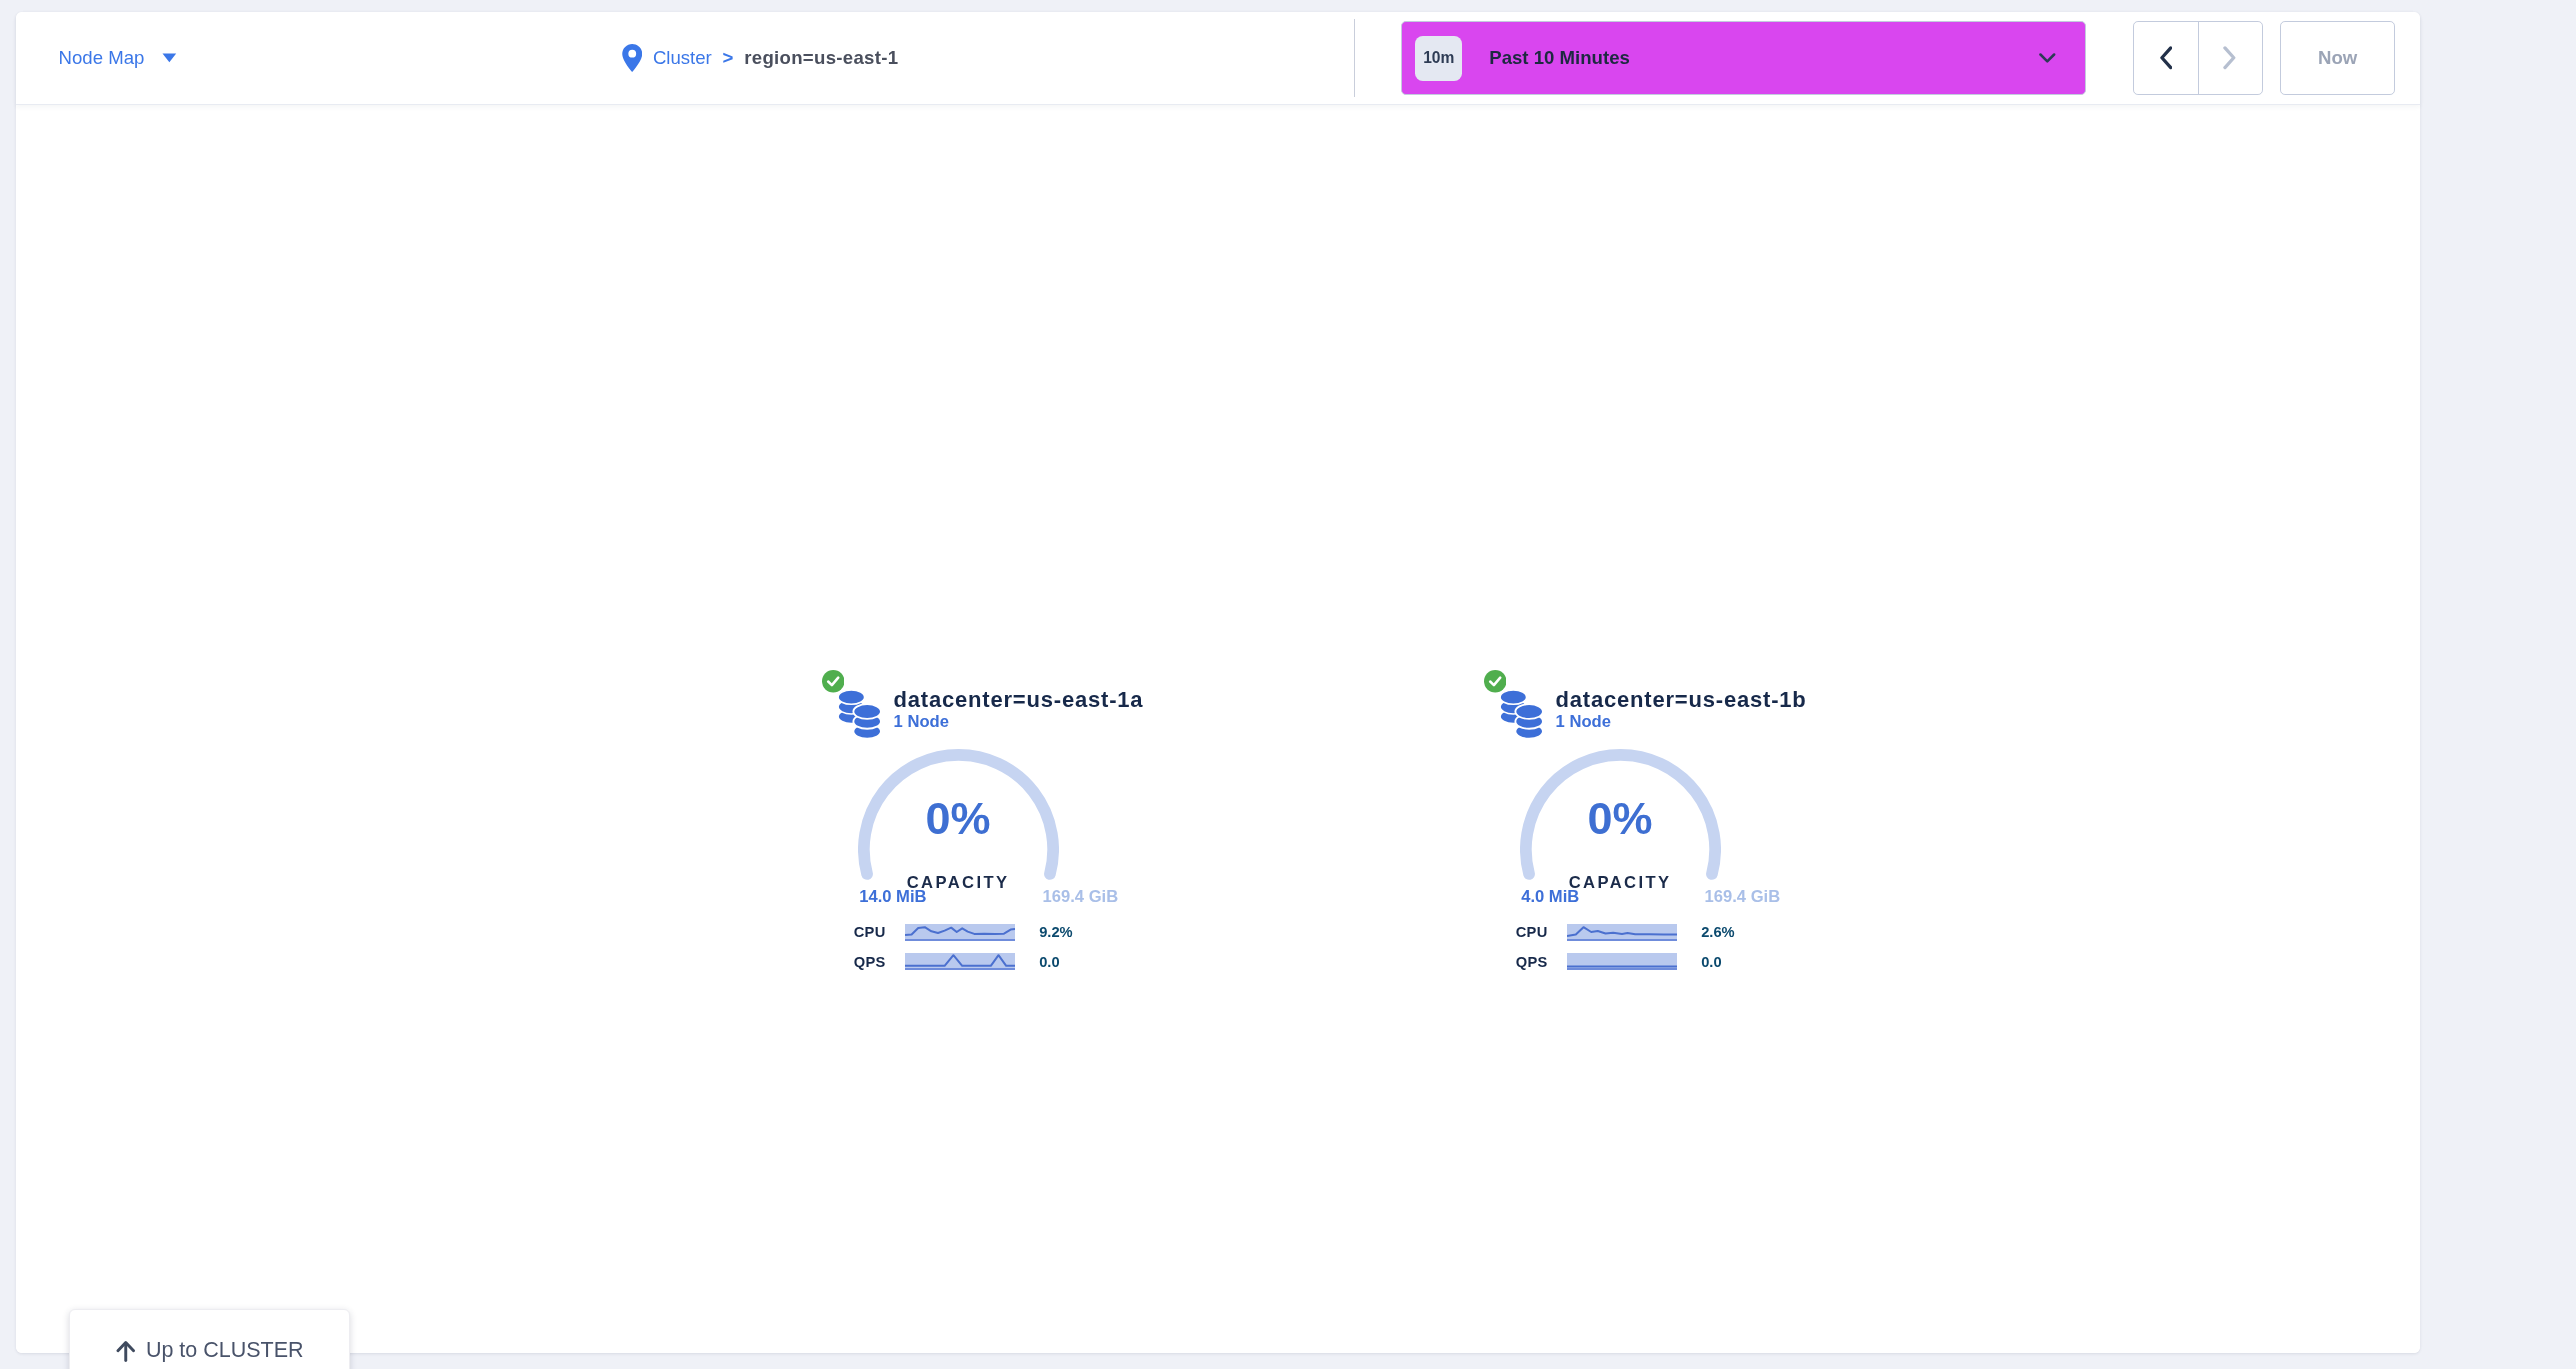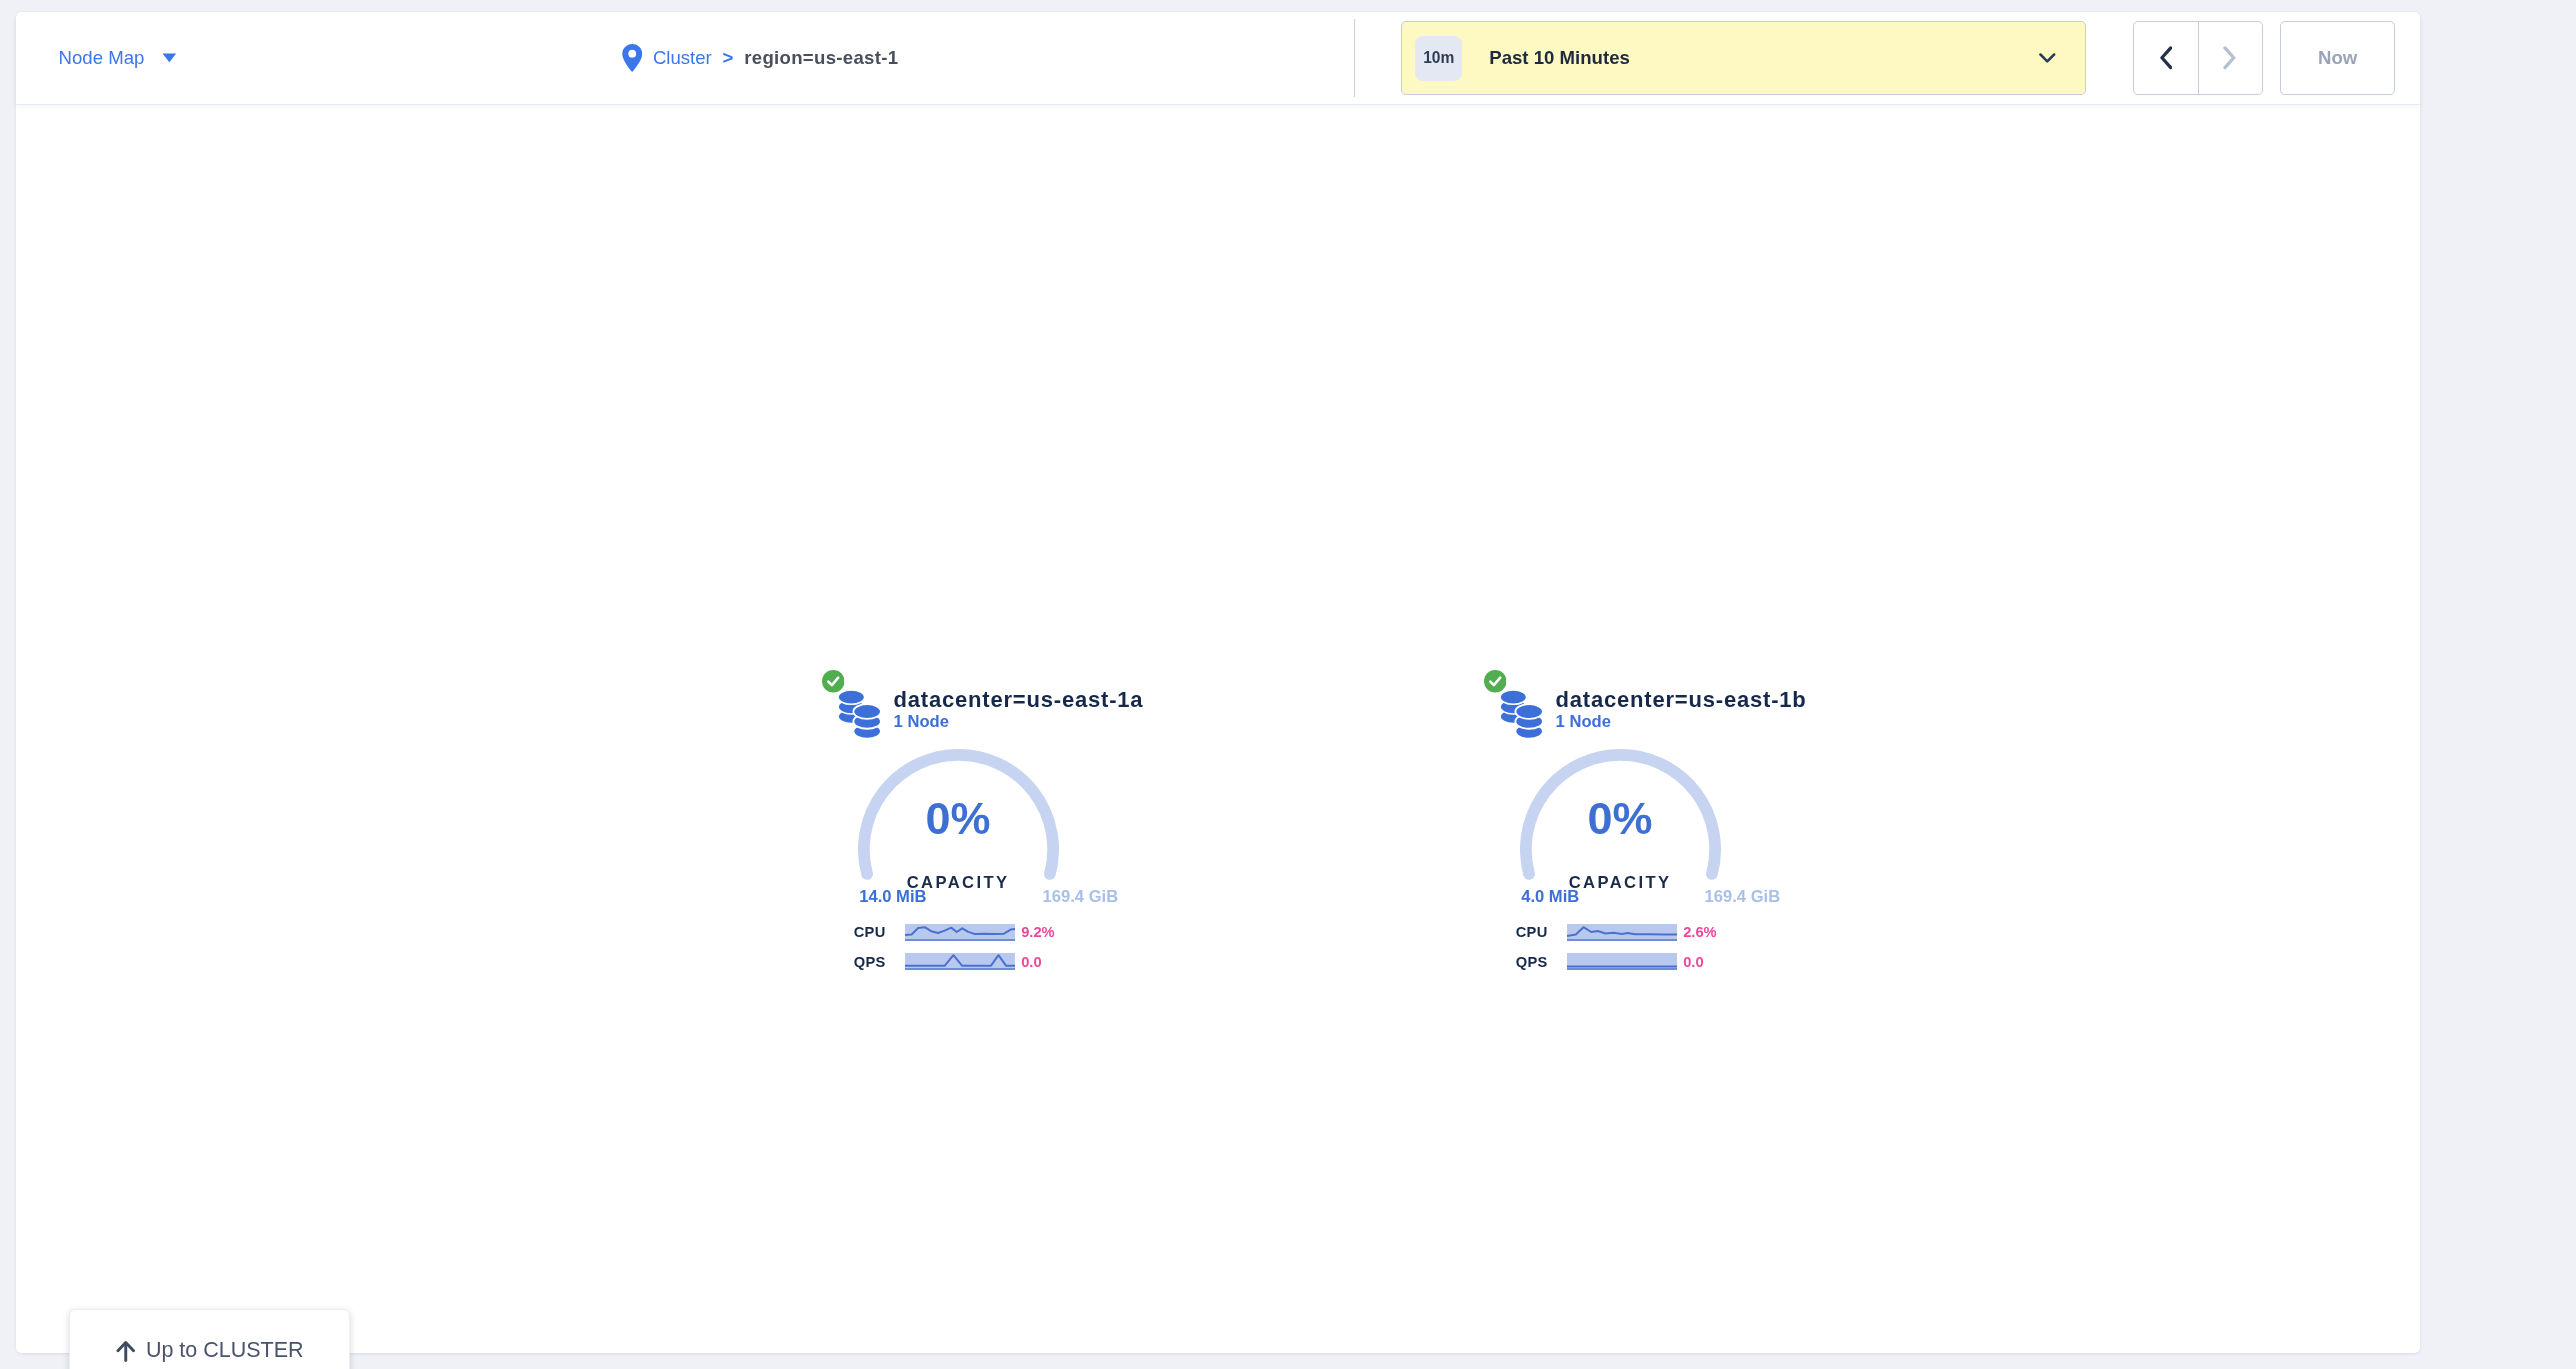--- a/index.html
+++ b/index.html
@@ -44,7 +44,7 @@
   .time-dropdown {
     flex: 1; height: 74px; border: 1px solid #c3cbdd; border-radius: 4.9px;
     display: flex; align-items: center; padding: 0 29px 0 13.7px; cursor: pointer;
-    background: #fef9c3;
+    background: #d946ef;
   }
   .time-badge {
     min-width: 47px; height: 45px; background: #e4e8f2; border-radius: 7.8px;

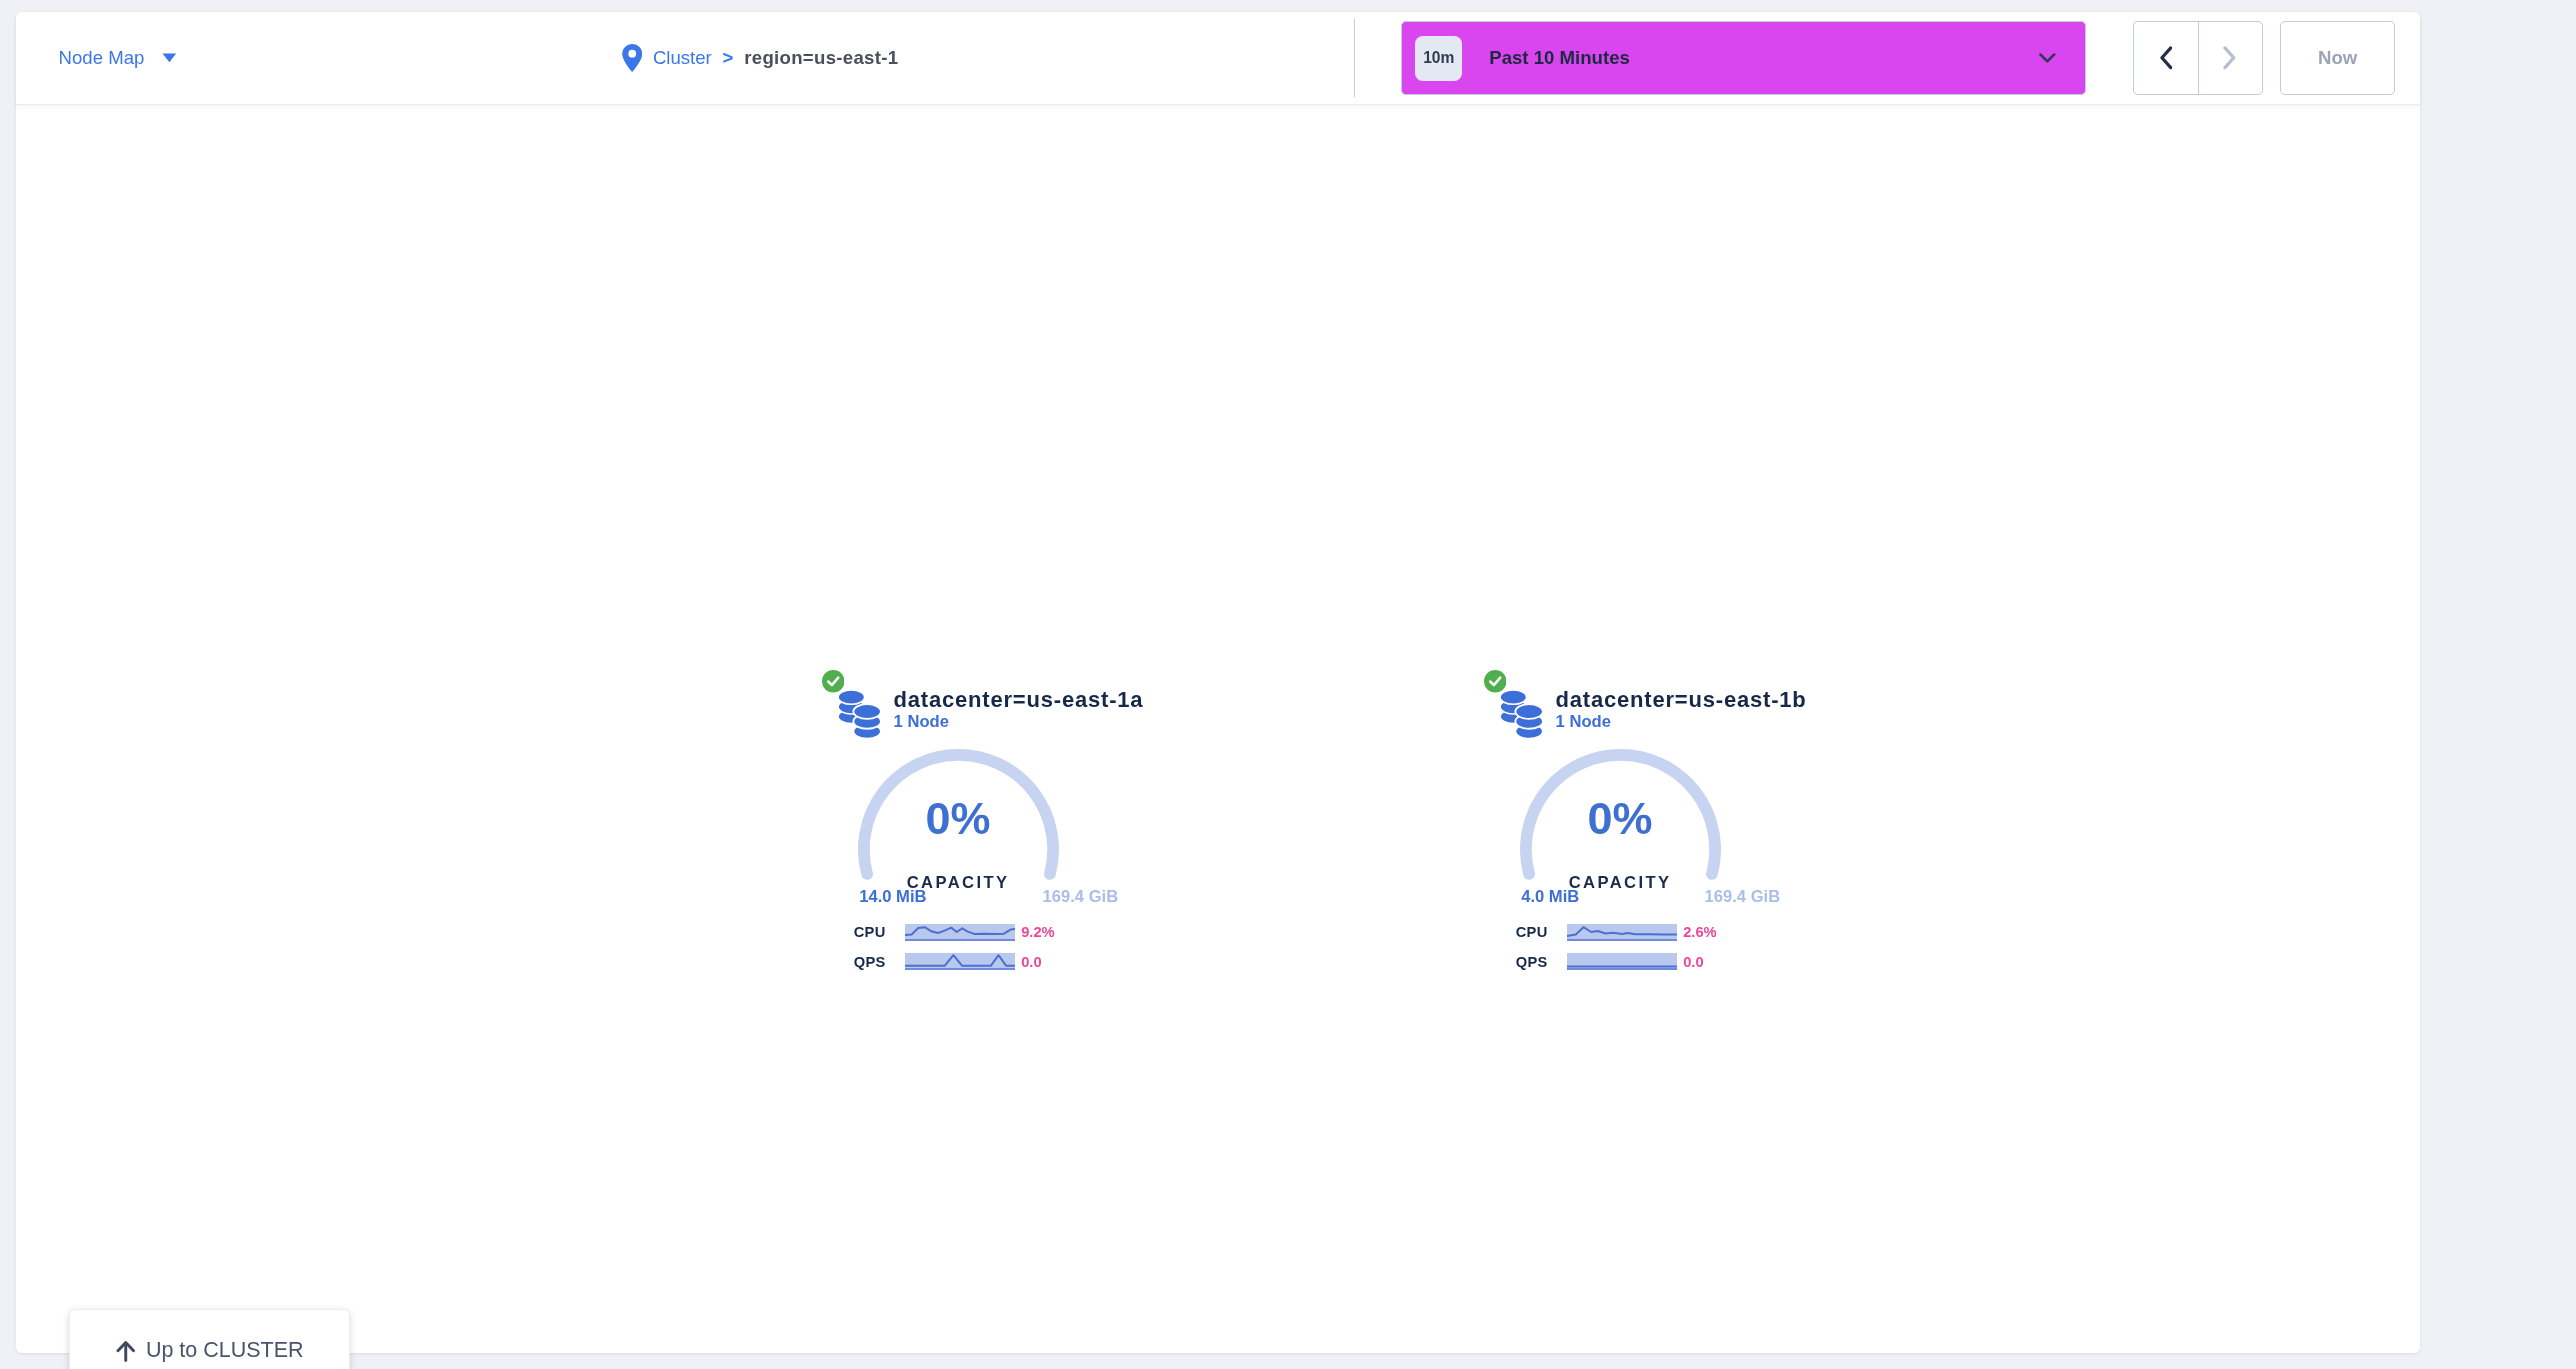--- a/index.html
+++ b/index.html
@@ -109,7 +109,7 @@
     background: #b9c9ee; border-bottom: 2px solid #6f8cdb;
   }
   .sparkline svg { display: block; width: 100%; height: 100%; }
-  .metric-value { margin-left: 6px; font-size: 14.7px; font-weight: 700; color: #ec4899; }
+  .metric-value { margin-left: 24px; font-size: 14.7px; font-weight: 700; color: #0c4a6e; }
   
   .up-btn {
     position: absolute; left: 53px; top: 1203px; width: 281px; height: 84px;

